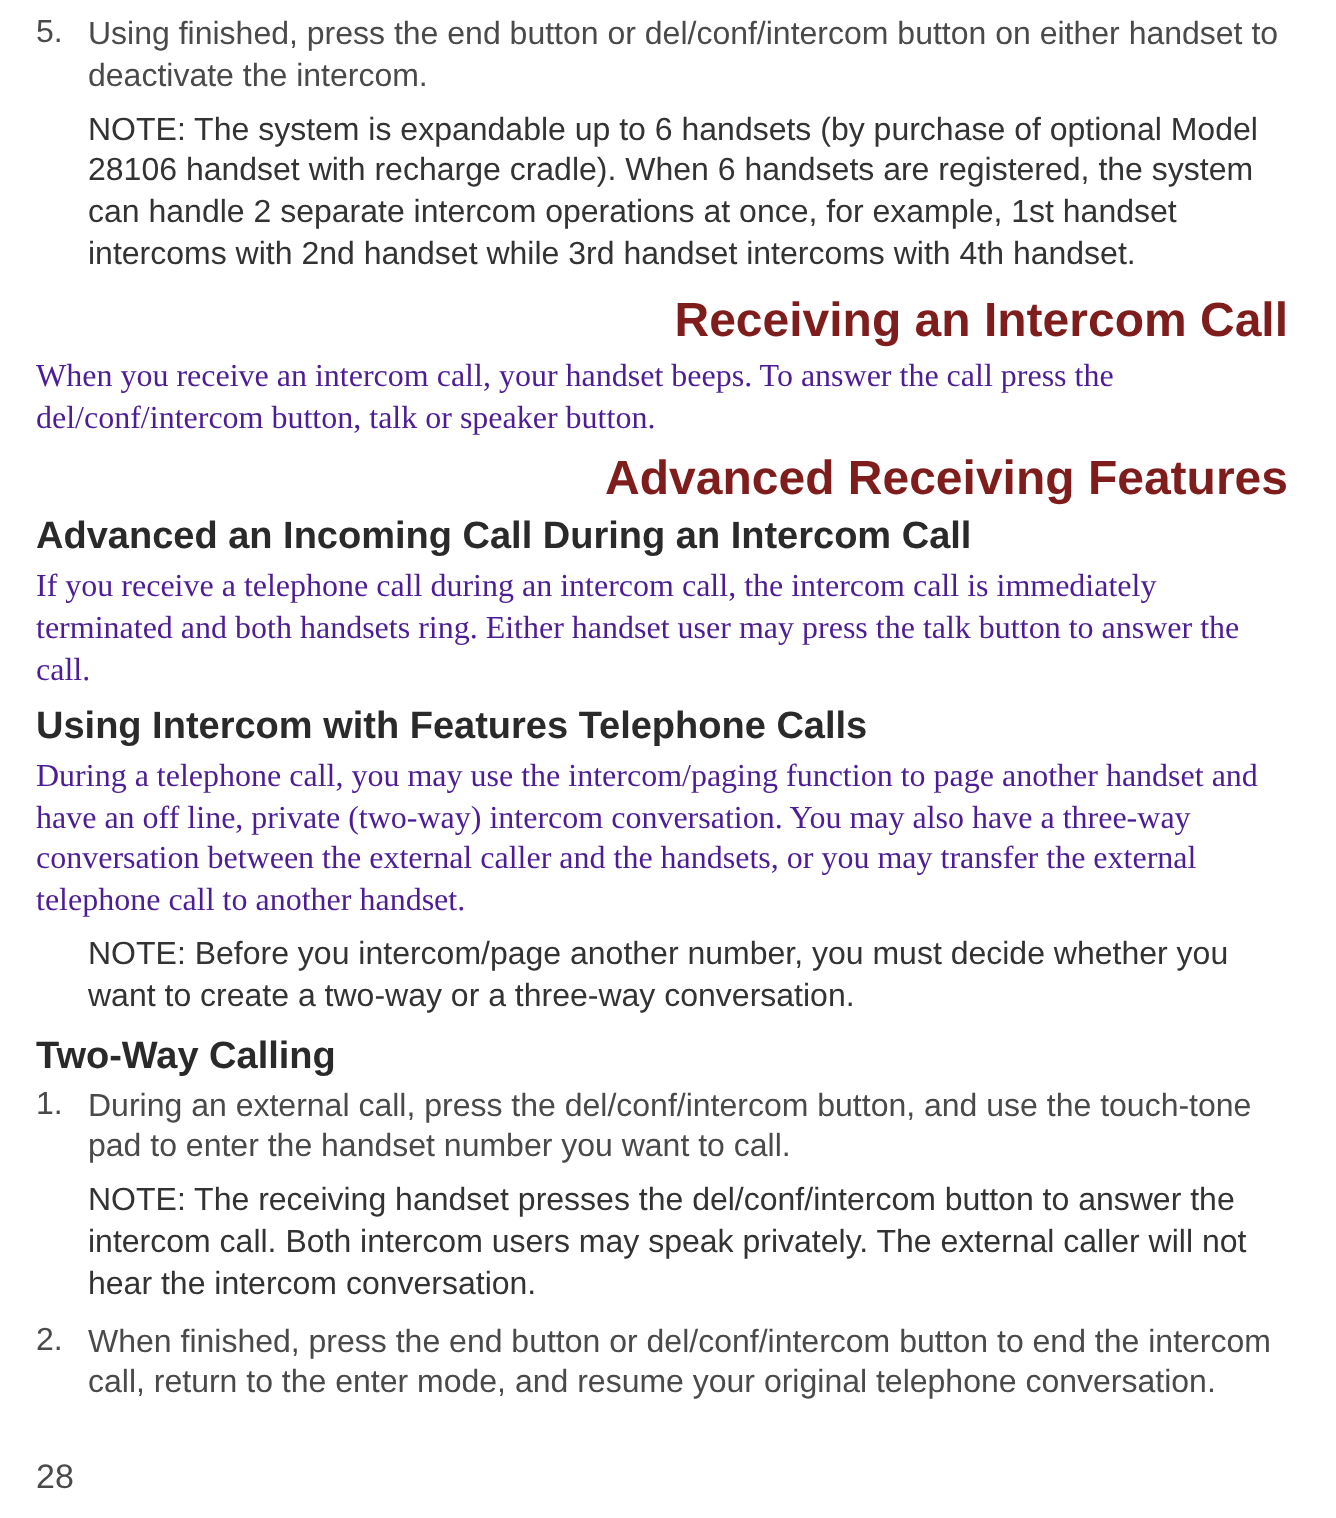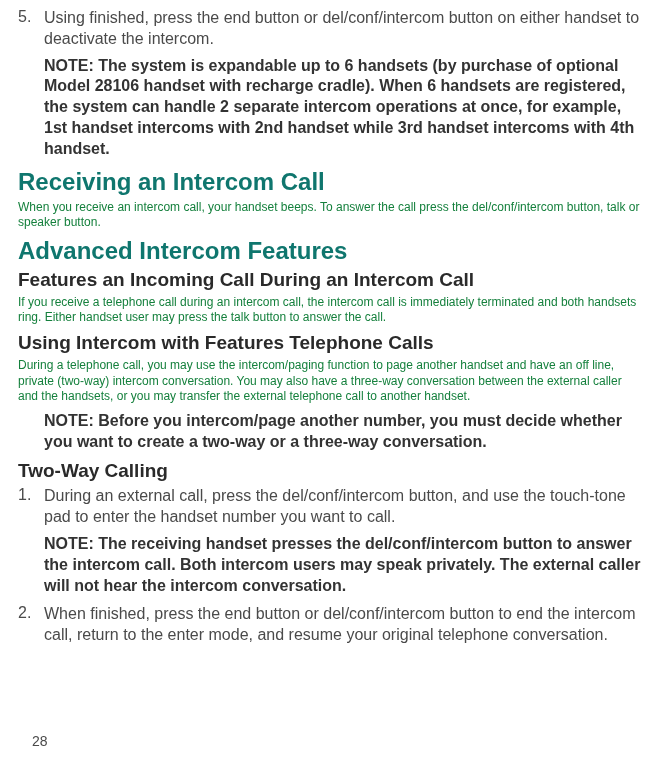--- a/index.html
+++ b/index.html
@@ -34,7 +34,7 @@
       margin-left: 26px;
       margin-top: 6px;
       margin-bottom: 8px;
-      font-weight: bold;
+      font-weight: normal;
       color: #333;
       font-size: 16px;
       line-height: 1.3;

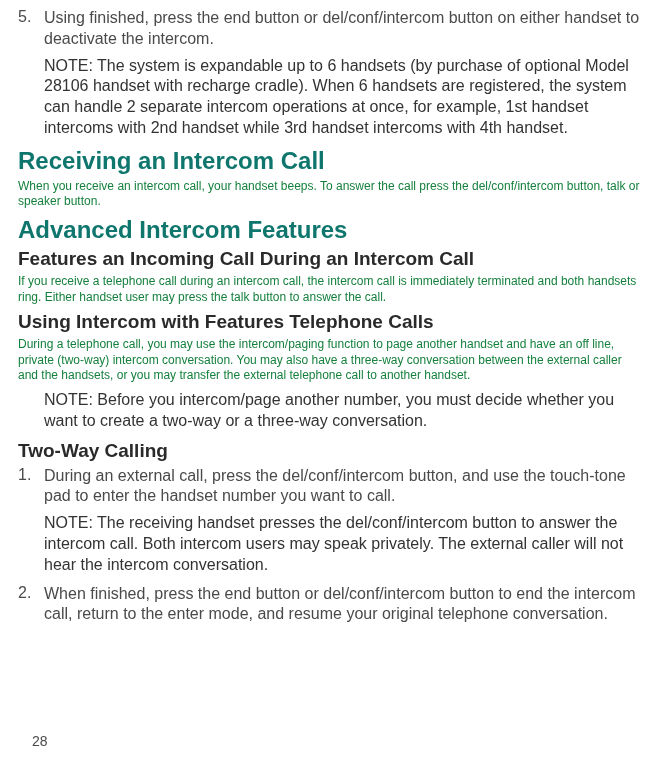--- a/index.html
+++ b/index.html
@@ -42,9 +42,10 @@
     h1 {
       font-size: 24px;
       font-weight: bold;
-      color: #0f766e;
+      color: #7f1d1d;
       margin-top: 6px;
       margin-bottom: 4px;
+      text-align: right;
     }
     h2 {
       font-size: 19px;

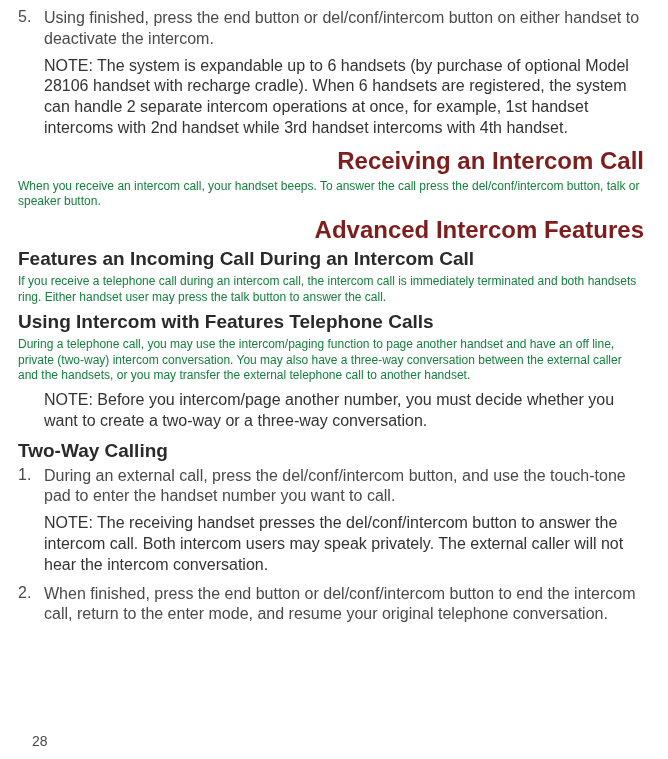--- a/index.html
+++ b/index.html
@@ -55,10 +55,11 @@
       margin-bottom: 4px;
     }
     .body-text {
-      font-size: 12px;
-      color: #15803d;
+      font-size: 16px;
+      color: #4c1d95;
       line-height: 1.3;
       margin-bottom: 6px;
+      font-family: Liberation Serif, serif;
     }
     .page-number {
       position: absolute;

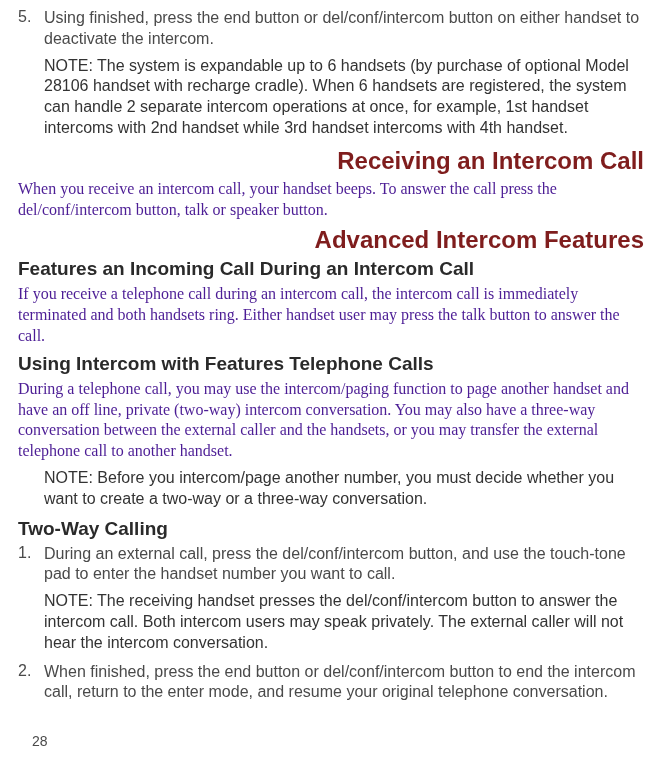--- a/index.html
+++ b/index.html
@@ -81,7 +81,7 @@
 <h1>Receiving an Intercom Call</h1>
 <div class="body-text">When you receive an intercom call, your handset beeps. To answer the call press the del/conf/intercom button, talk or speaker button.</div>
 
-<h1>Advanced Intercom Features</h1>
+<h1>Advanced Receiving Features</h1>
 <h2>Features an Incoming Call During an Intercom Call</h2>
 <div class="body-text">If you receive a telephone call during an intercom call, the intercom call is immediately terminated and both handsets ring. Either handset user may press the talk button to answer the call.</div>
 

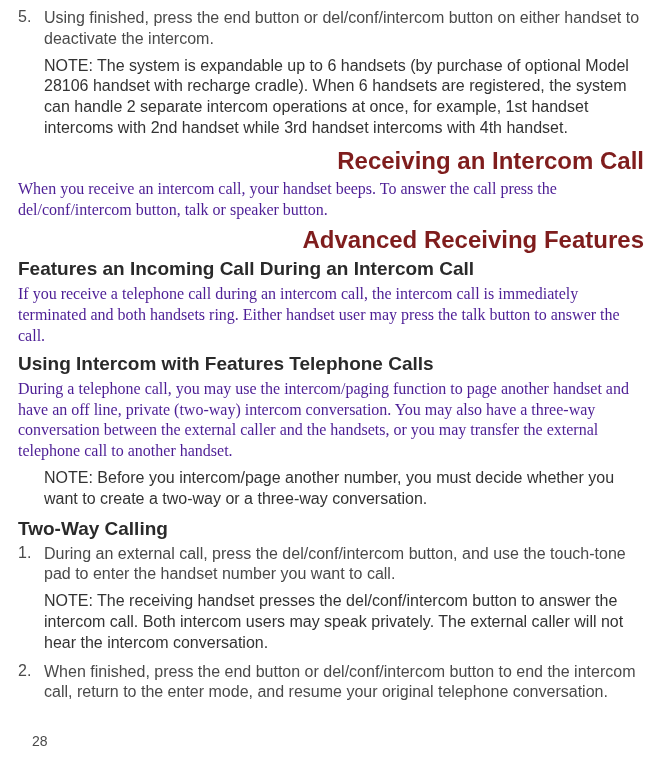--- a/index.html
+++ b/index.html
@@ -82,7 +82,7 @@
 <div class="body-text">When you receive an intercom call, your handset beeps. To answer the call press the del/conf/intercom button, talk or speaker button.</div>
 
 <h1>Advanced Receiving Features</h1>
-<h2>Features an Incoming Call During an Intercom Call</h2>
+<h2>Advanced an Incoming Call During an Intercom Call</h2>
 <div class="body-text">If you receive a telephone call during an intercom call, the intercom call is immediately terminated and both handsets ring. Either handset user may press the talk button to answer the call.</div>
 
 <h2>Using Intercom with Features Telephone Calls</h2>

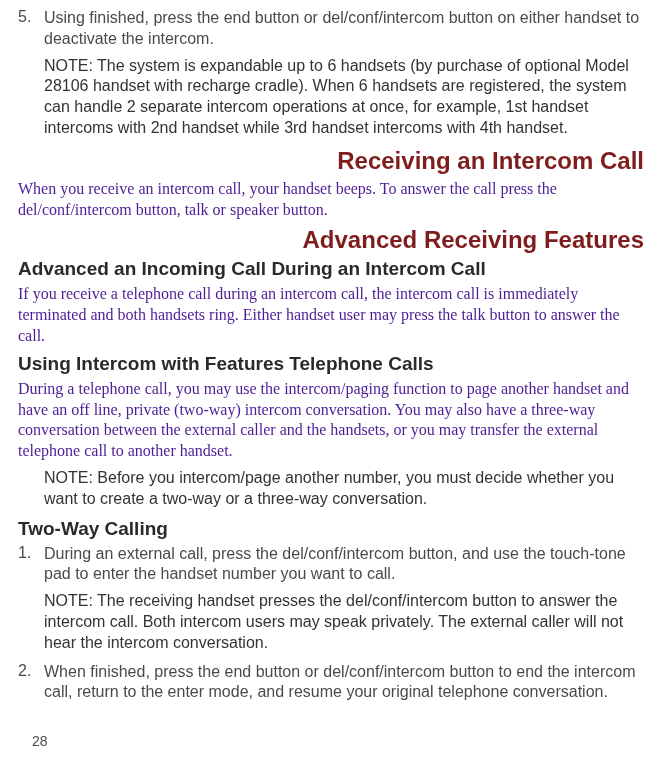--- a/index.html
+++ b/index.html
@@ -64,8 +64,8 @@
     .page-number {
       position: absolute;
       bottom: 10px;
-      left: 32px;
-      font-size: 14px;
+      left: 18px;
+      font-size: 17px;
       color: #4a4a4a;
     }
   </style>

